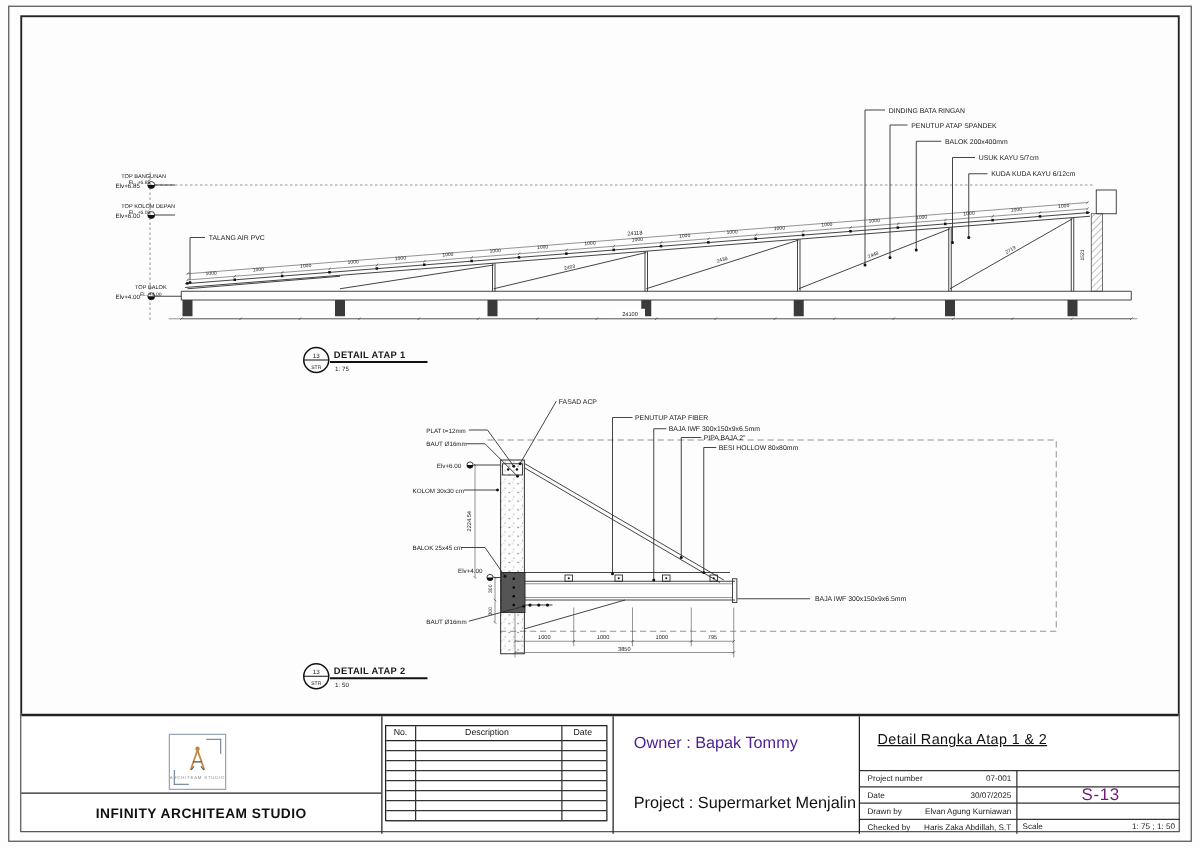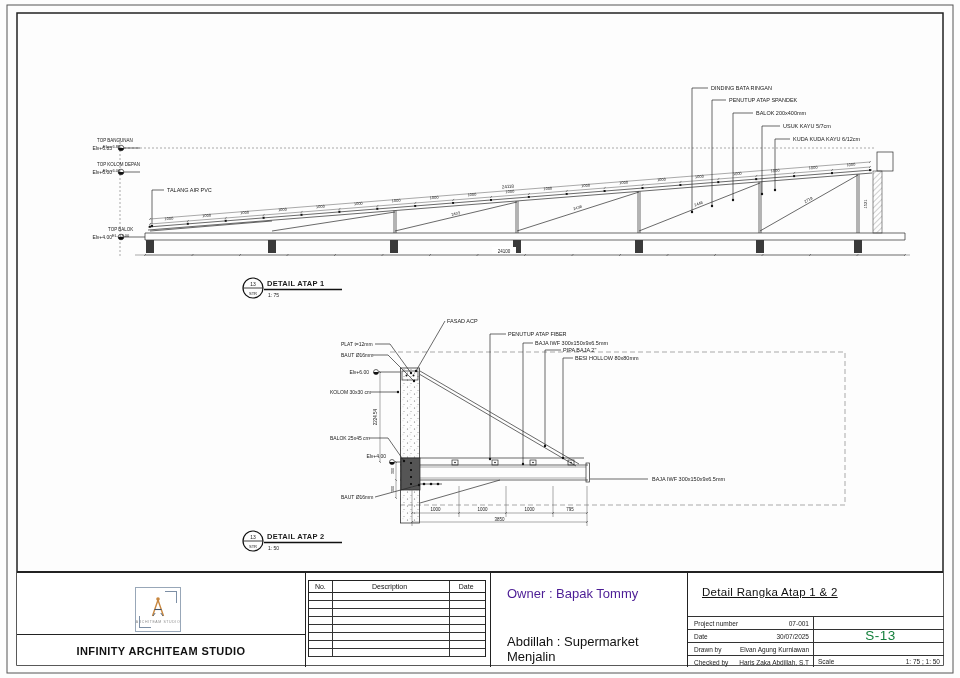--- a/index.html
+++ b/index.html
@@ -393,7 +393,7 @@
 
   <div class="secC">
     <div class="ownerTxt">Owner : Bapak Tommy</div>
-    <div class="projTxt">Abdillah : Supermarket Menjalin</div>
+    <div class="projTxt">Project : Supermarket Menjalin</div>
   </div>
 
   <div class="secD">

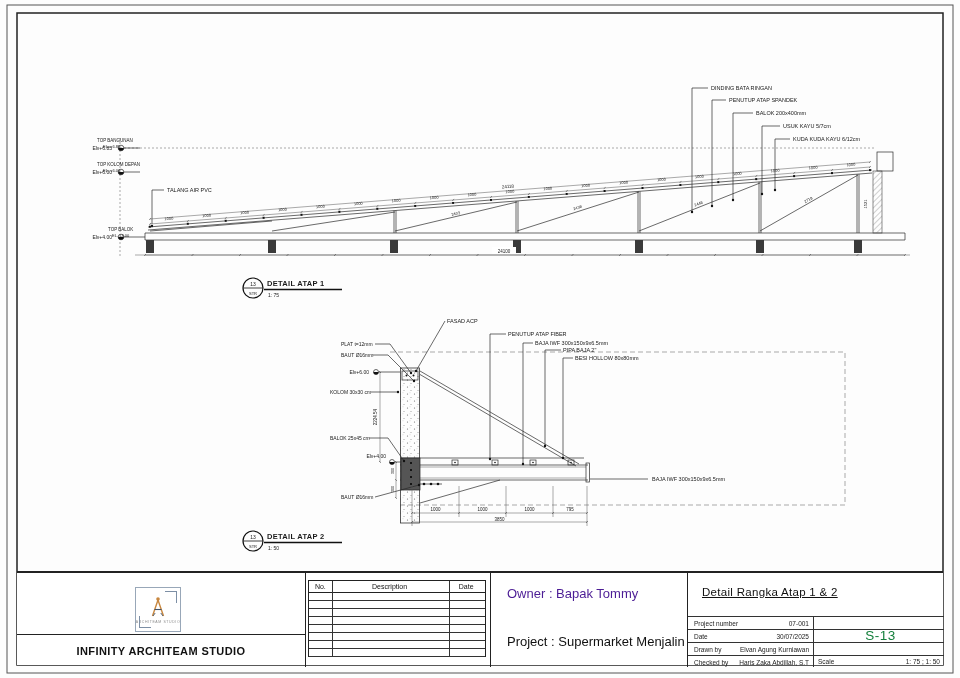--- a/index.html
+++ b/index.html
@@ -47,7 +47,7 @@
   .fvalue{position:absolute;left:0;top:3px;width:121px;text-align:right;font-size:6.5px;color:#222;}
   .fvline{position:absolute;left:125px;top:43px;height:51px;border-left:1px solid #333;}
   .s13{position:absolute;left:125px;top:43px;width:135px;height:39px;display:flex;align-items:center;justify-content:center;
-       font-size:13.5px;color:#15803d;letter-spacing:.5px;}
+       font-size:13.5px;color:#701a75;letter-spacing:.5px;}
   .scaleLbl{position:absolute;left:130px;top:85px;font-size:6.5px;color:#222;}
   .scaleVal{position:absolute;left:125px;top:85px;width:127px;text-align:right;font-size:6.5px;color:#222;}
 </style>

